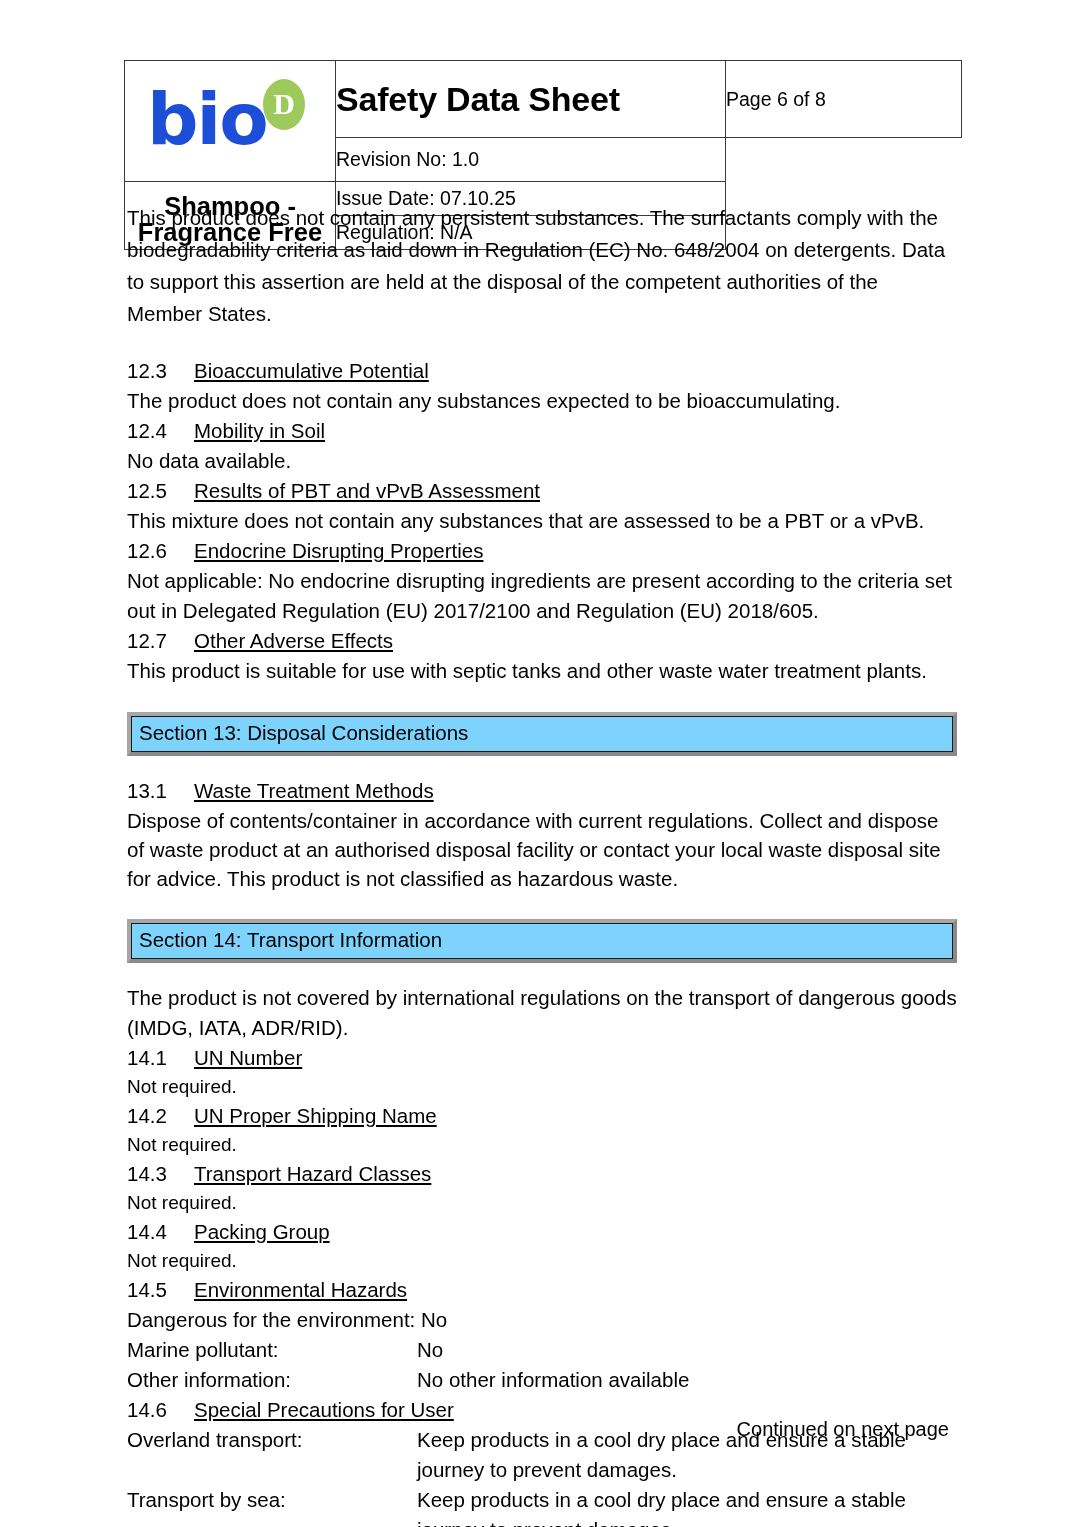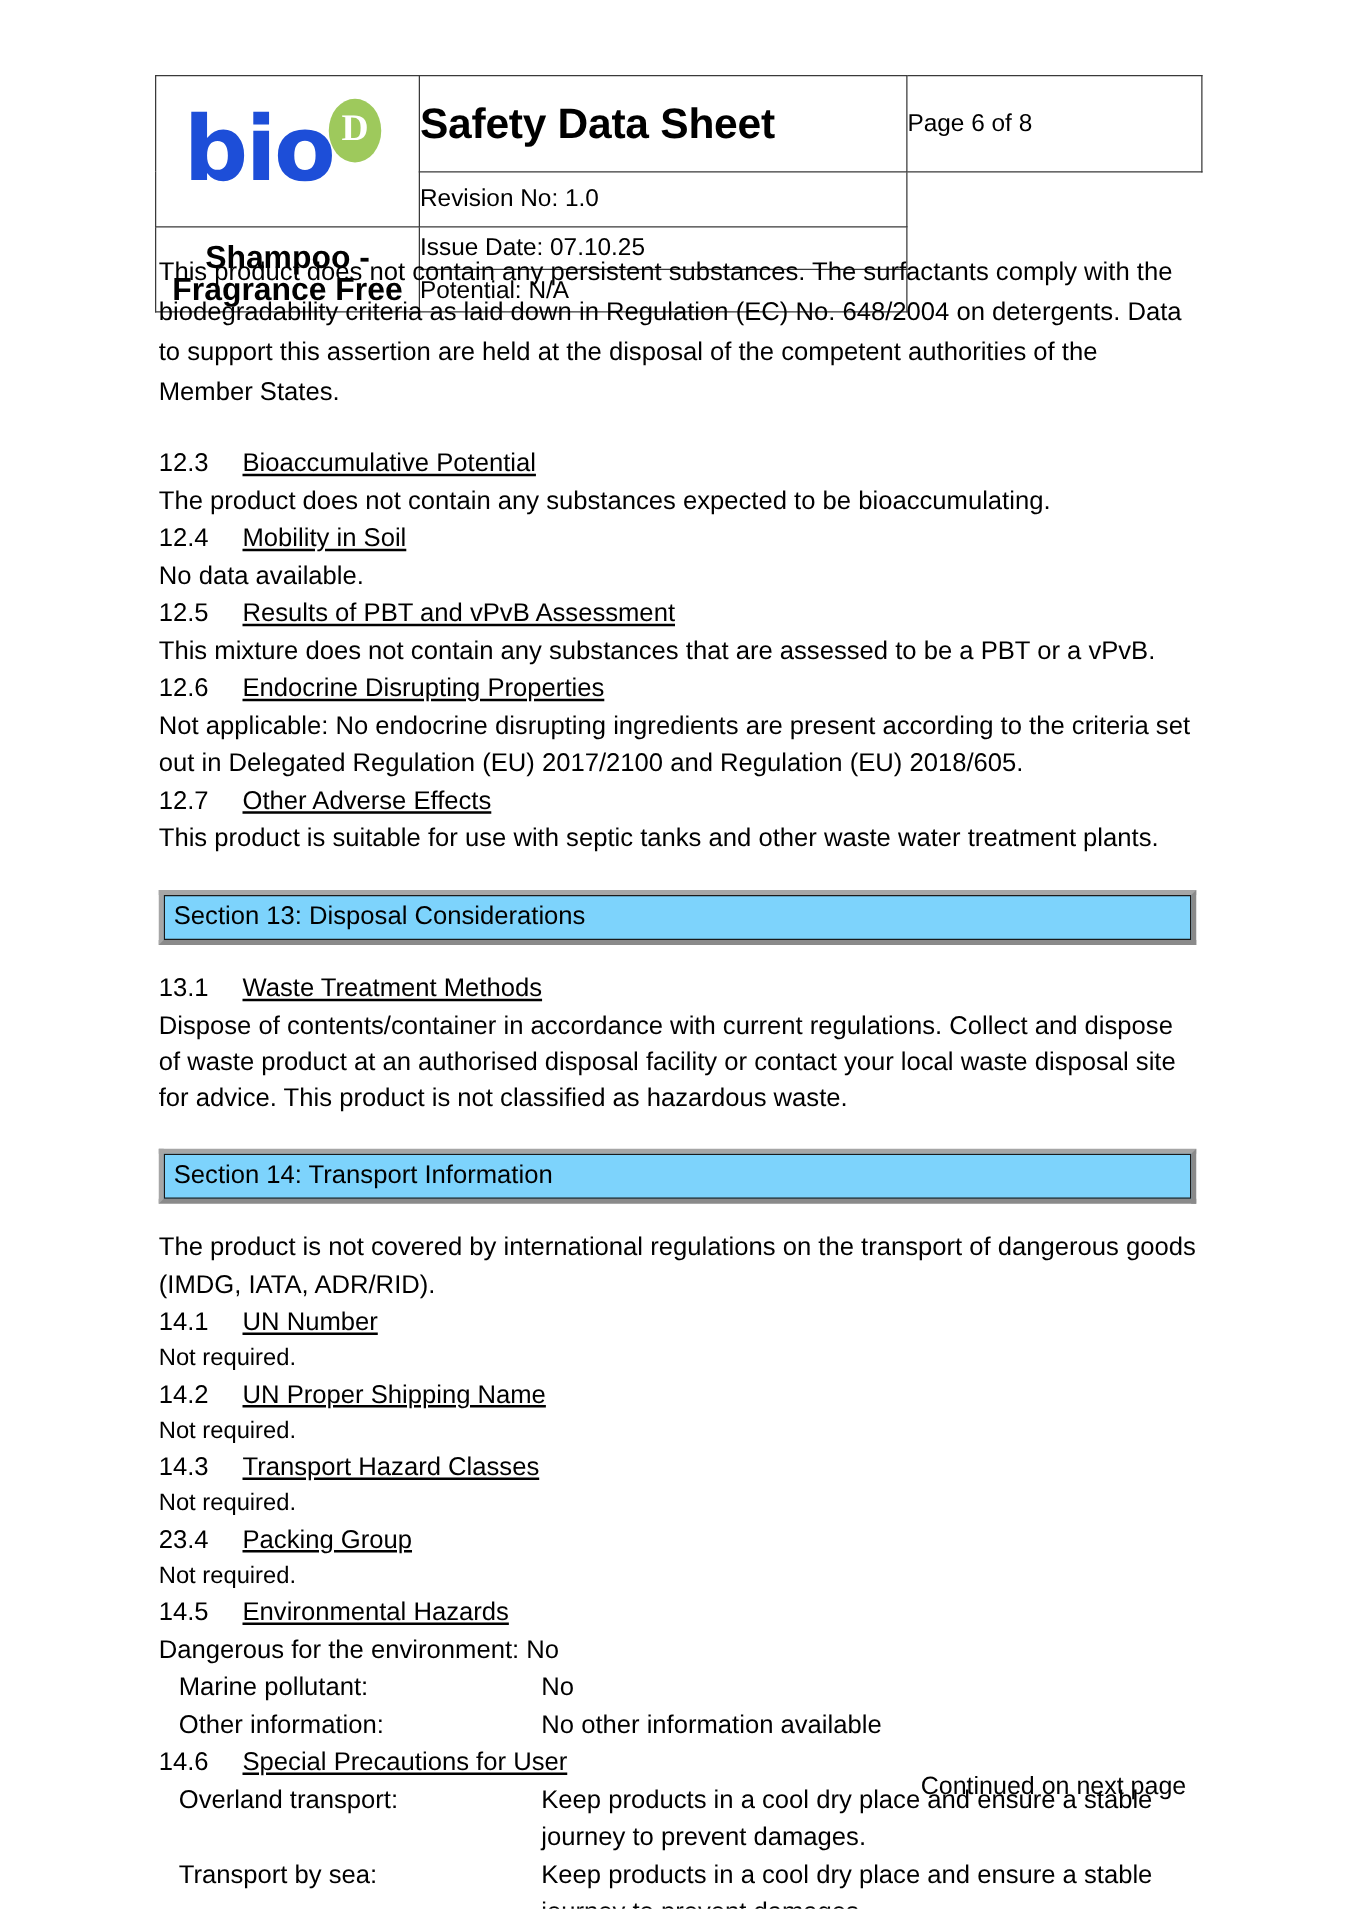--- a/index.html
+++ b/index.html
@@ -236,7 +236,7 @@
       <td class="meta-cell">Issue Date: 07.10.25</td>
     </tr>
     <tr>
-      <td class="meta-cell">Potential: N/A</td>
+      <td class="meta-cell">Regulation: N/A</td>
     </tr>
   </tbody>
     </table>

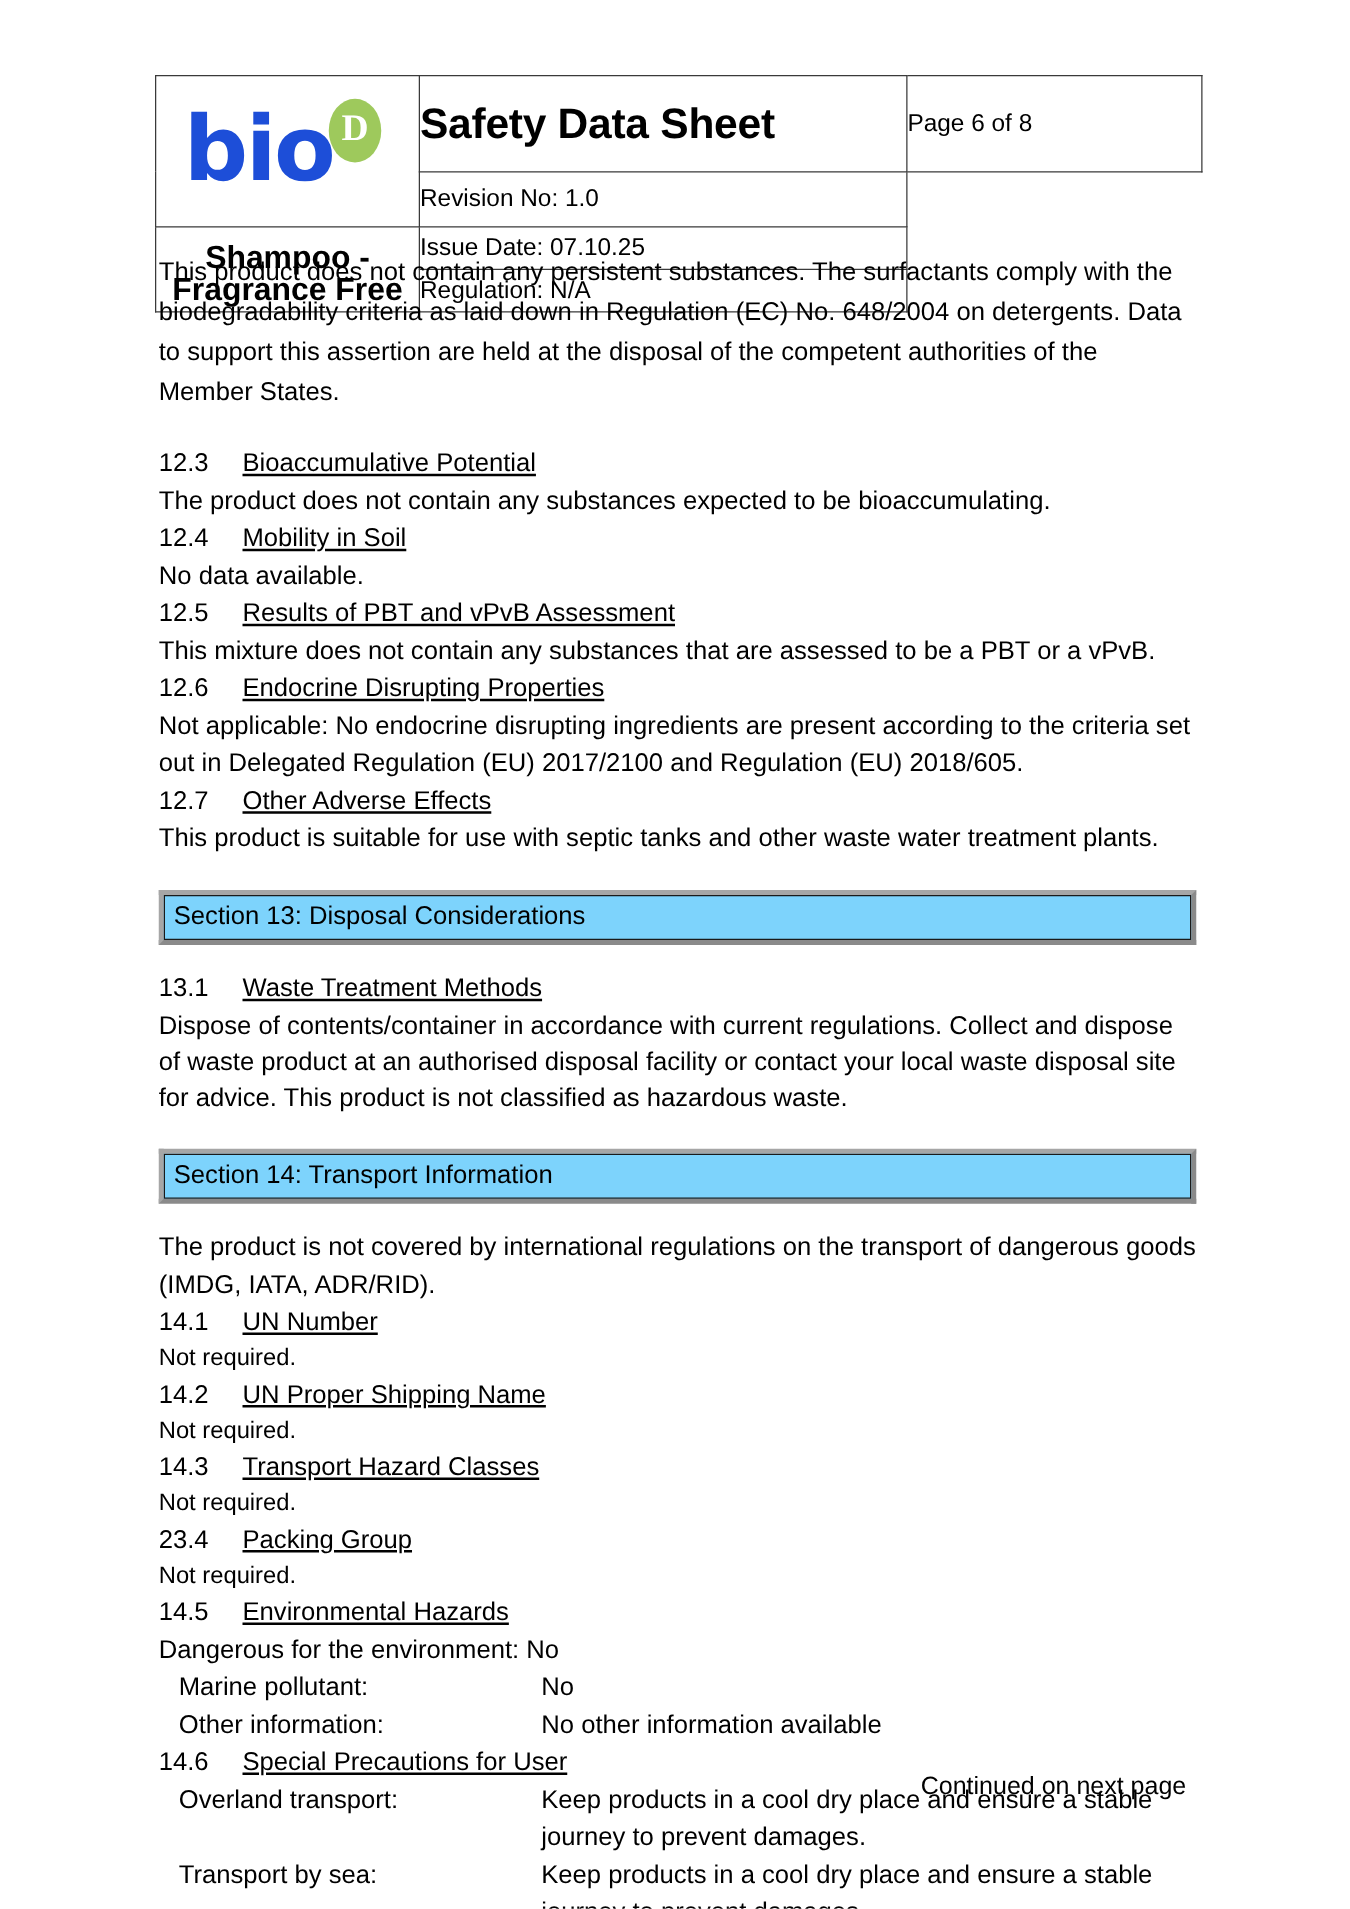--- a/index.html
+++ b/index.html
@@ -312,7 +312,7 @@
     <div class="body-line small">Not required.</div>
 
     <div class="subhead">
-      <span class="num">23.4</span><span class="label">Packing Group</span>
+      <span class="num">14.4</span><span class="label">Packing Group</span>
     </div>
     <div class="body-line small">Not required.</div>
 

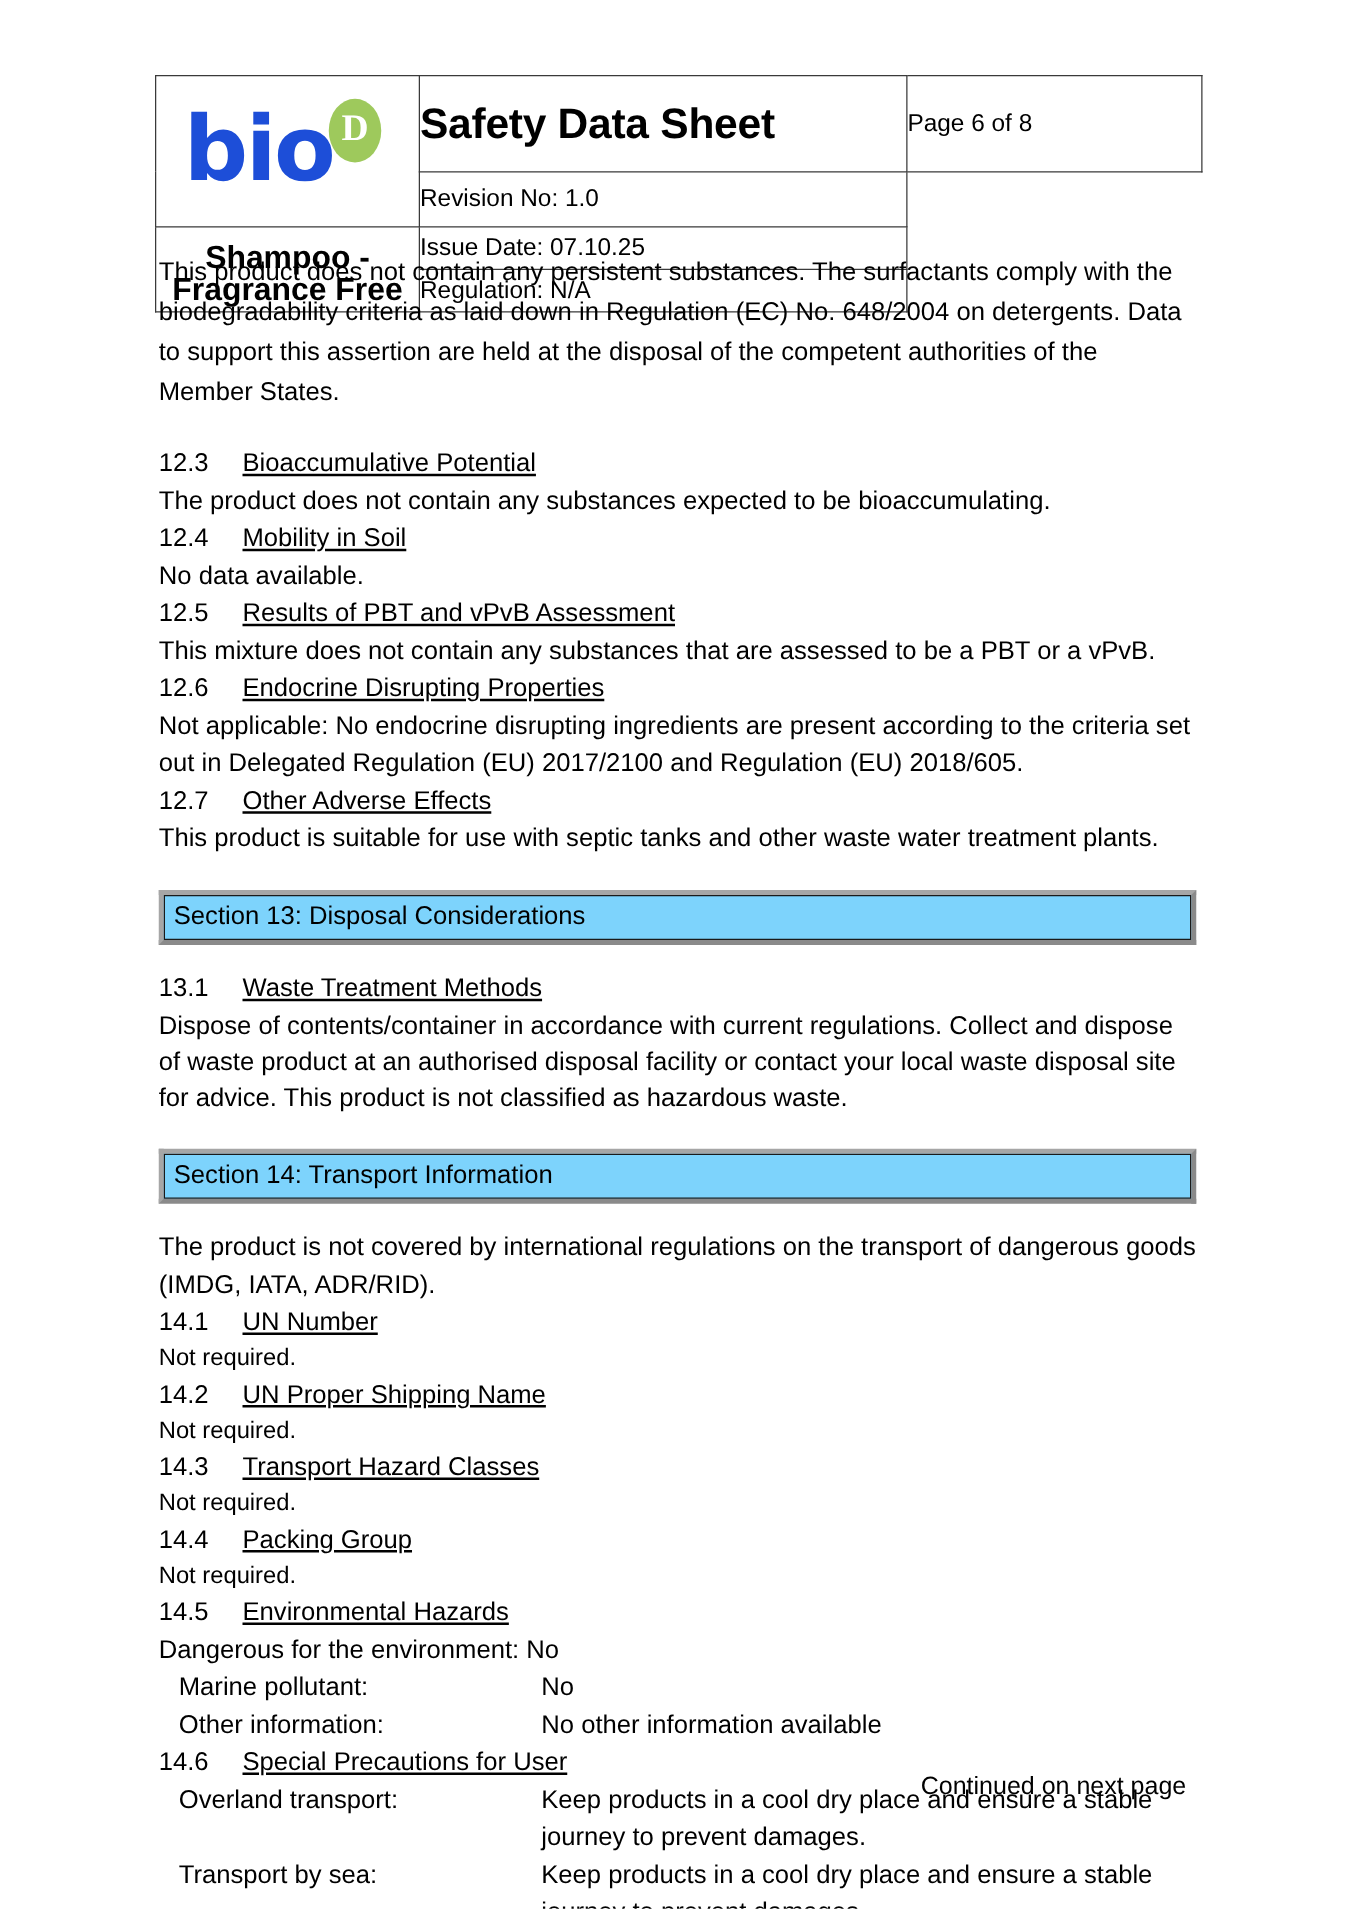--- a/index.html
+++ b/index.html
@@ -166,7 +166,6 @@
   .kv .k {
     width: 266px;
     flex: 0 0 266px;
-    margin-left: 16px;
   }
   .kv .v {
     flex: 1 1 auto;

